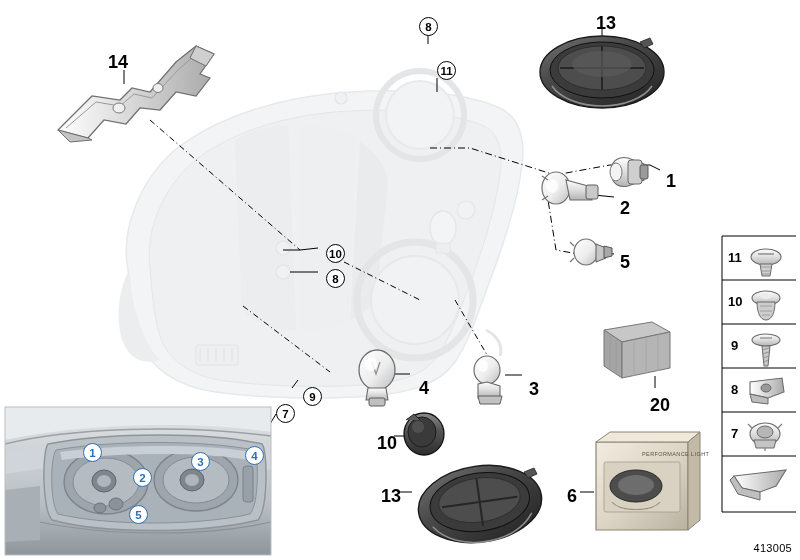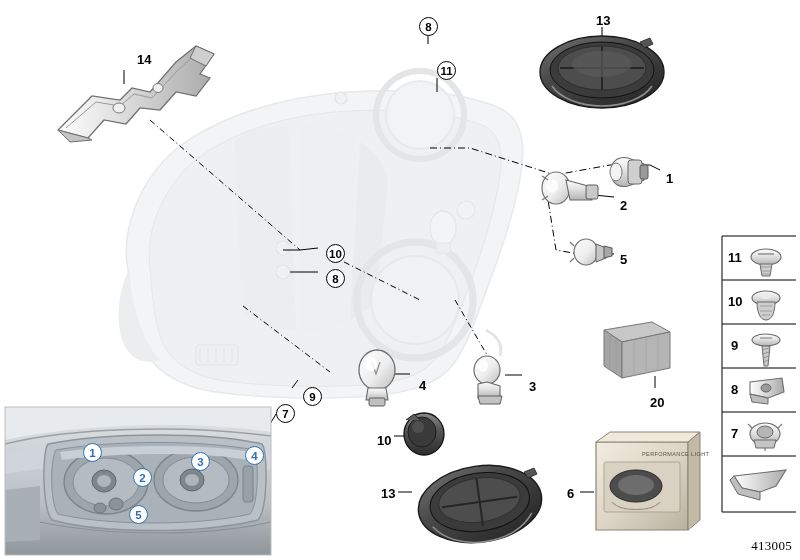--- a/index.html
+++ b/index.html
@@ -24,7 +24,7 @@
   }
   .callout {
     position: absolute;
-    font-size: 13px;
+    font-size: 18px;
     font-weight: bold;
     color: #000000;
     line-height: 1;

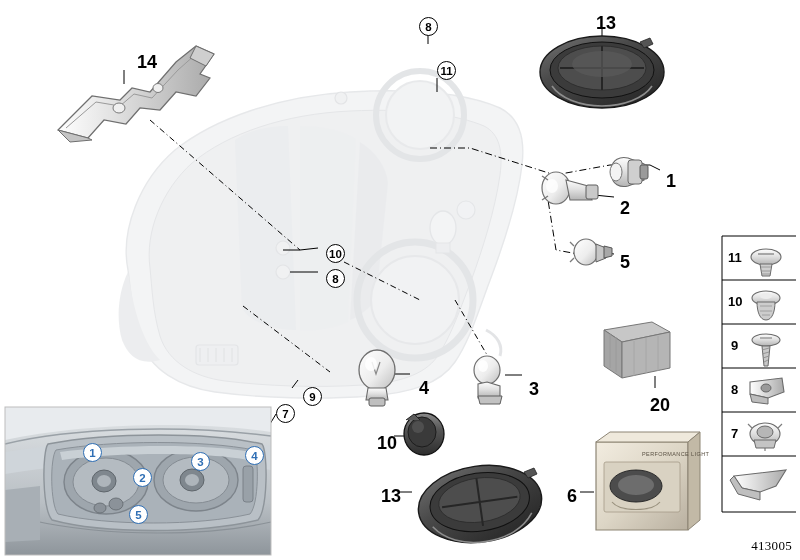--- a/index.html
+++ b/index.html
@@ -368,7 +368,7 @@
     </g>
   </svg>
 
-  <div class="callout" style="left:108px;top:53px;margin-left:29px;">14</div>
+  <div class="callout" style="left:108px;top:53px;">14</div>
   <div class="callout" style="left:596px;top:14px;">13</div>
   <div class="callout" style="left:666px;top:172px;">1</div>
   <div class="callout" style="left:620px;top:199px;">2</div>

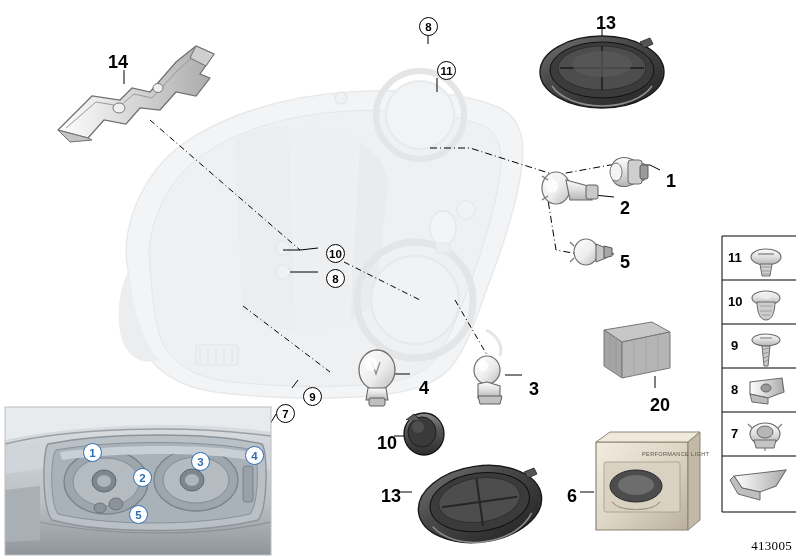--- a/index.html
+++ b/index.html
@@ -60,10 +60,9 @@
     position: absolute;
     right: 8px;
     bottom: 6px;
-    font-size: 13px;
+    font-size: 11px;
     color: #000;
     letter-spacing: 0.3px;
-    font-family: Liberation Serif, serif;
   }
 </style>
 </head>

